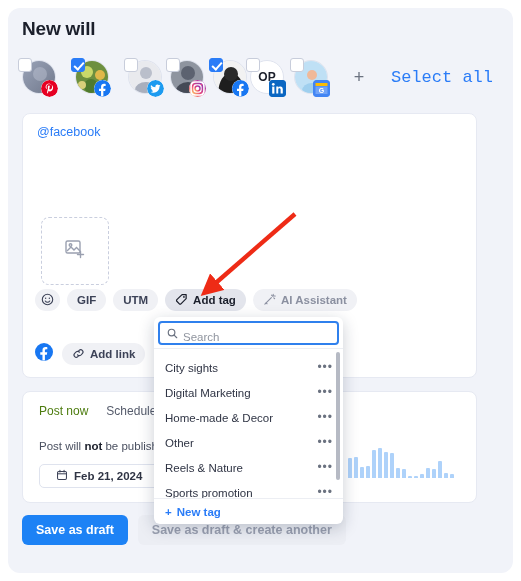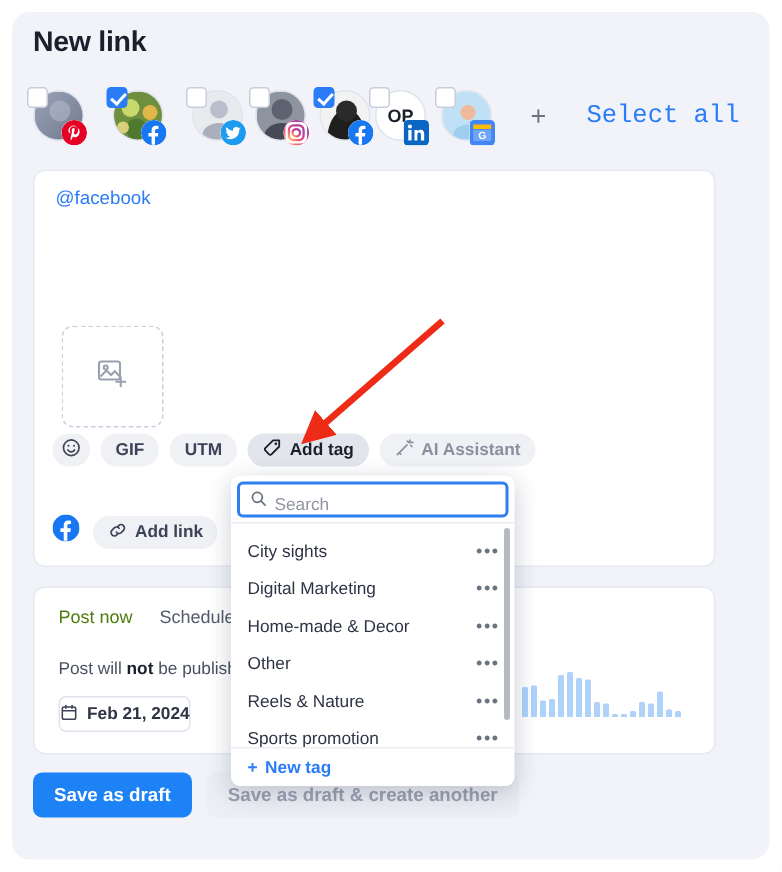--- a/index.html
+++ b/index.html
@@ -321,7 +321,7 @@
 <div class="app">
   <div class="modal">
 
-    <div class="title">New link</div>
+    <div class="title">New will</div>
 
     <div class="accounts">
 

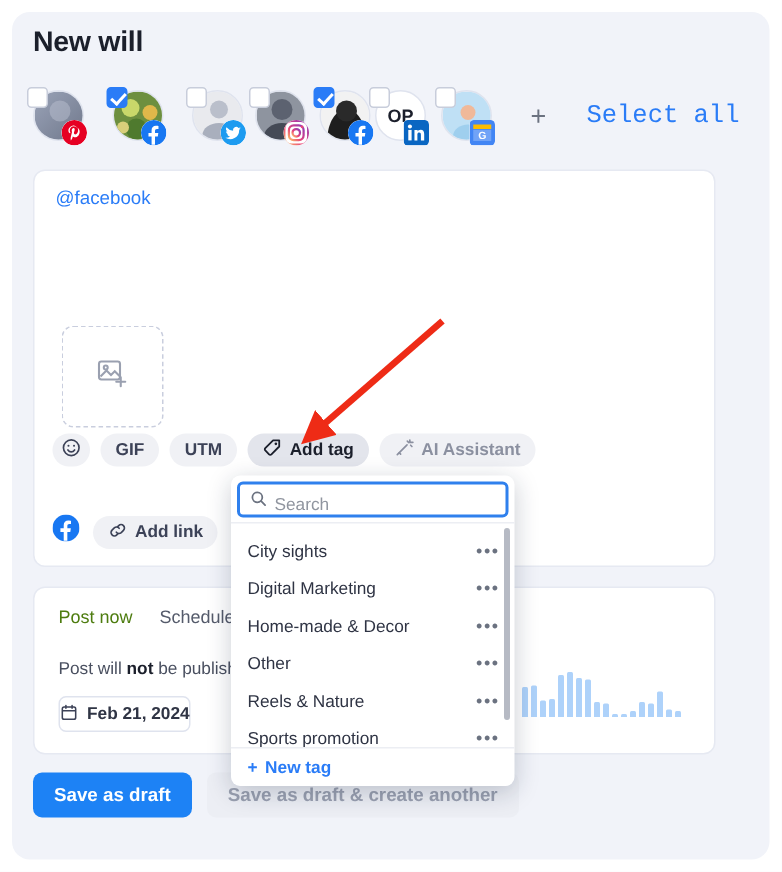--- a/index.html
+++ b/index.html
@@ -193,7 +193,7 @@
     position: absolute;
     left: 16px; top: 72px;
     height: 24px;
-    padding: 0 0;
+    padding: 0 16px;
     border: 1px solid #dfe3ee;
     border-radius: 5px;
     background: #fff;

